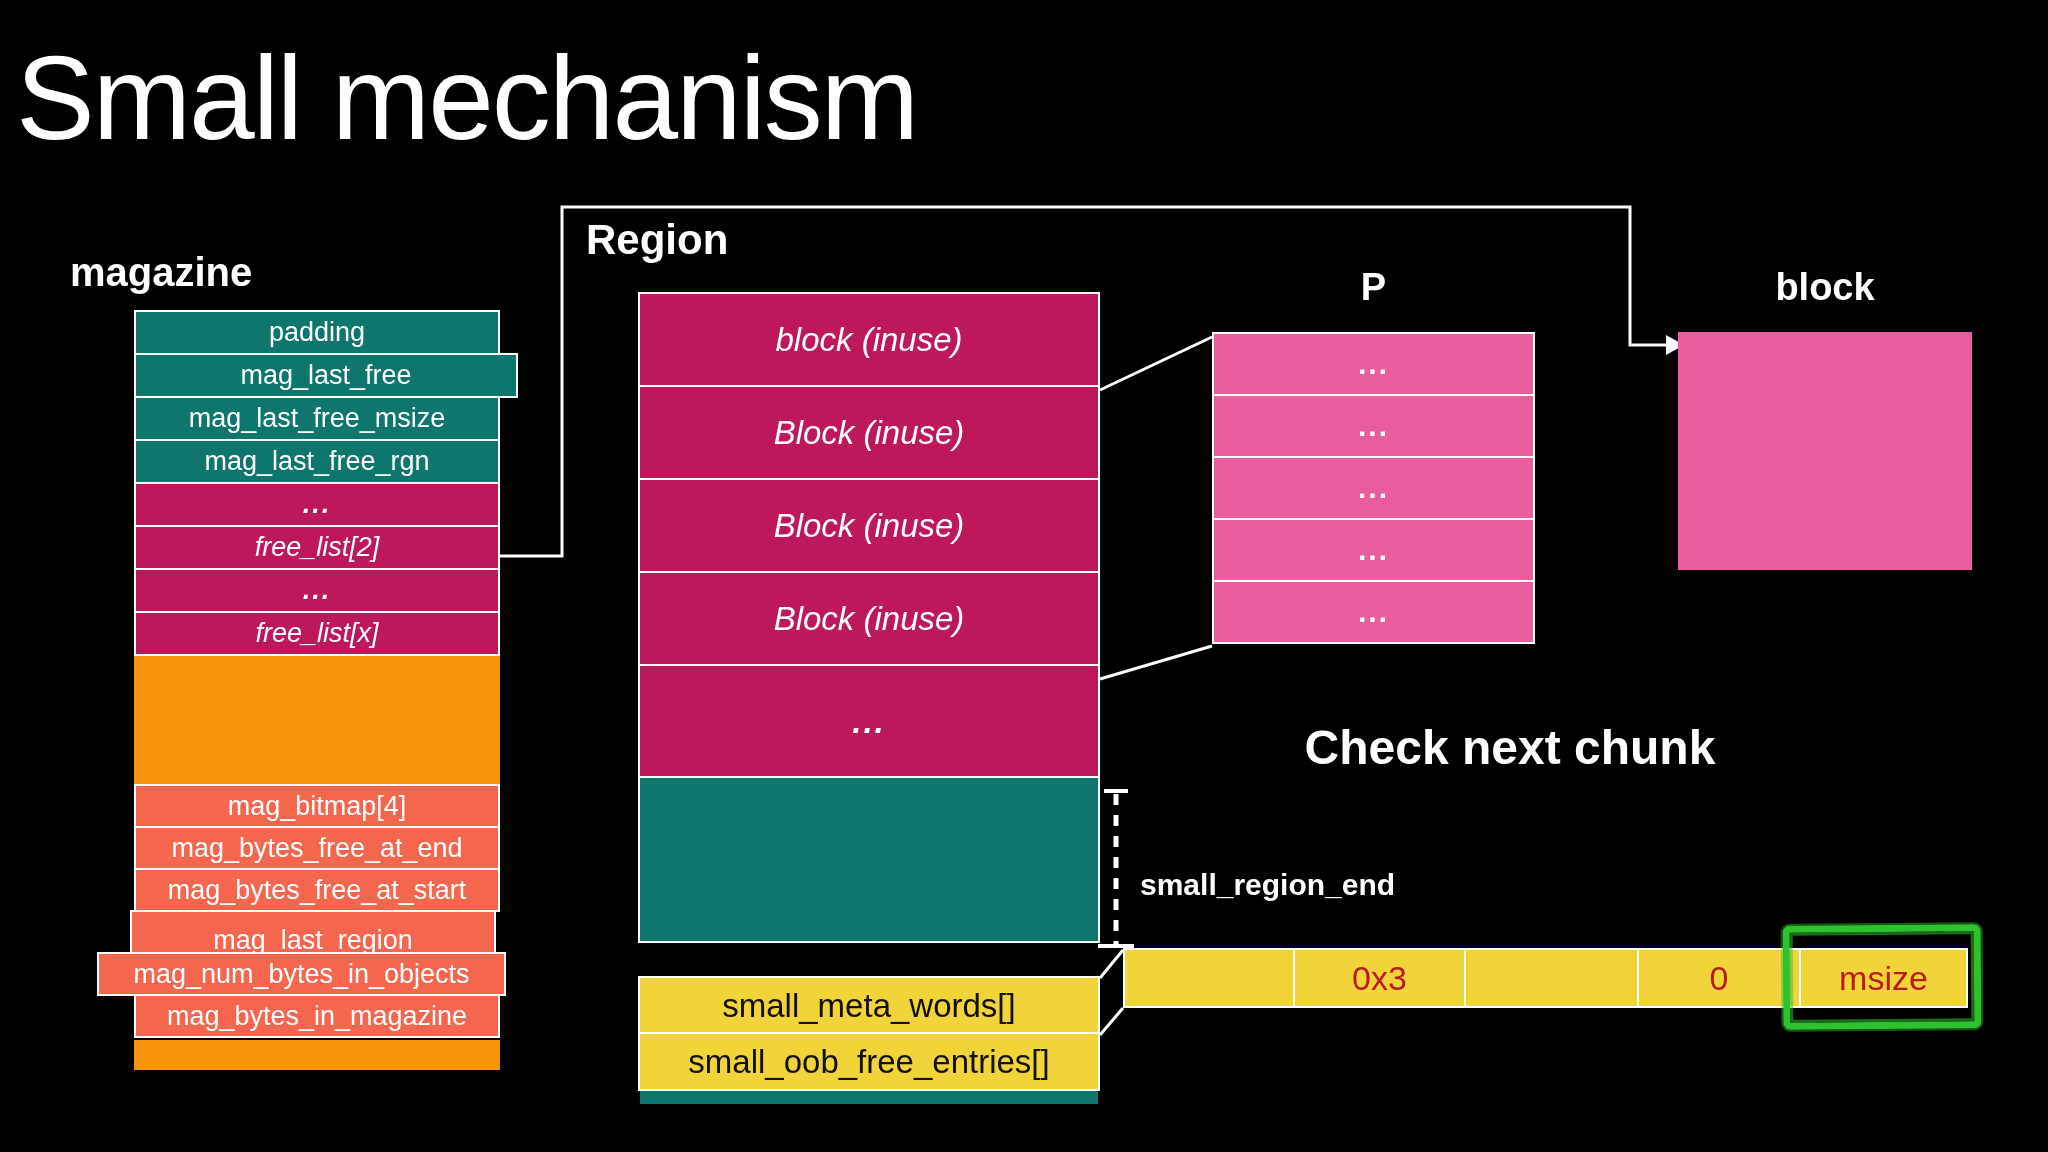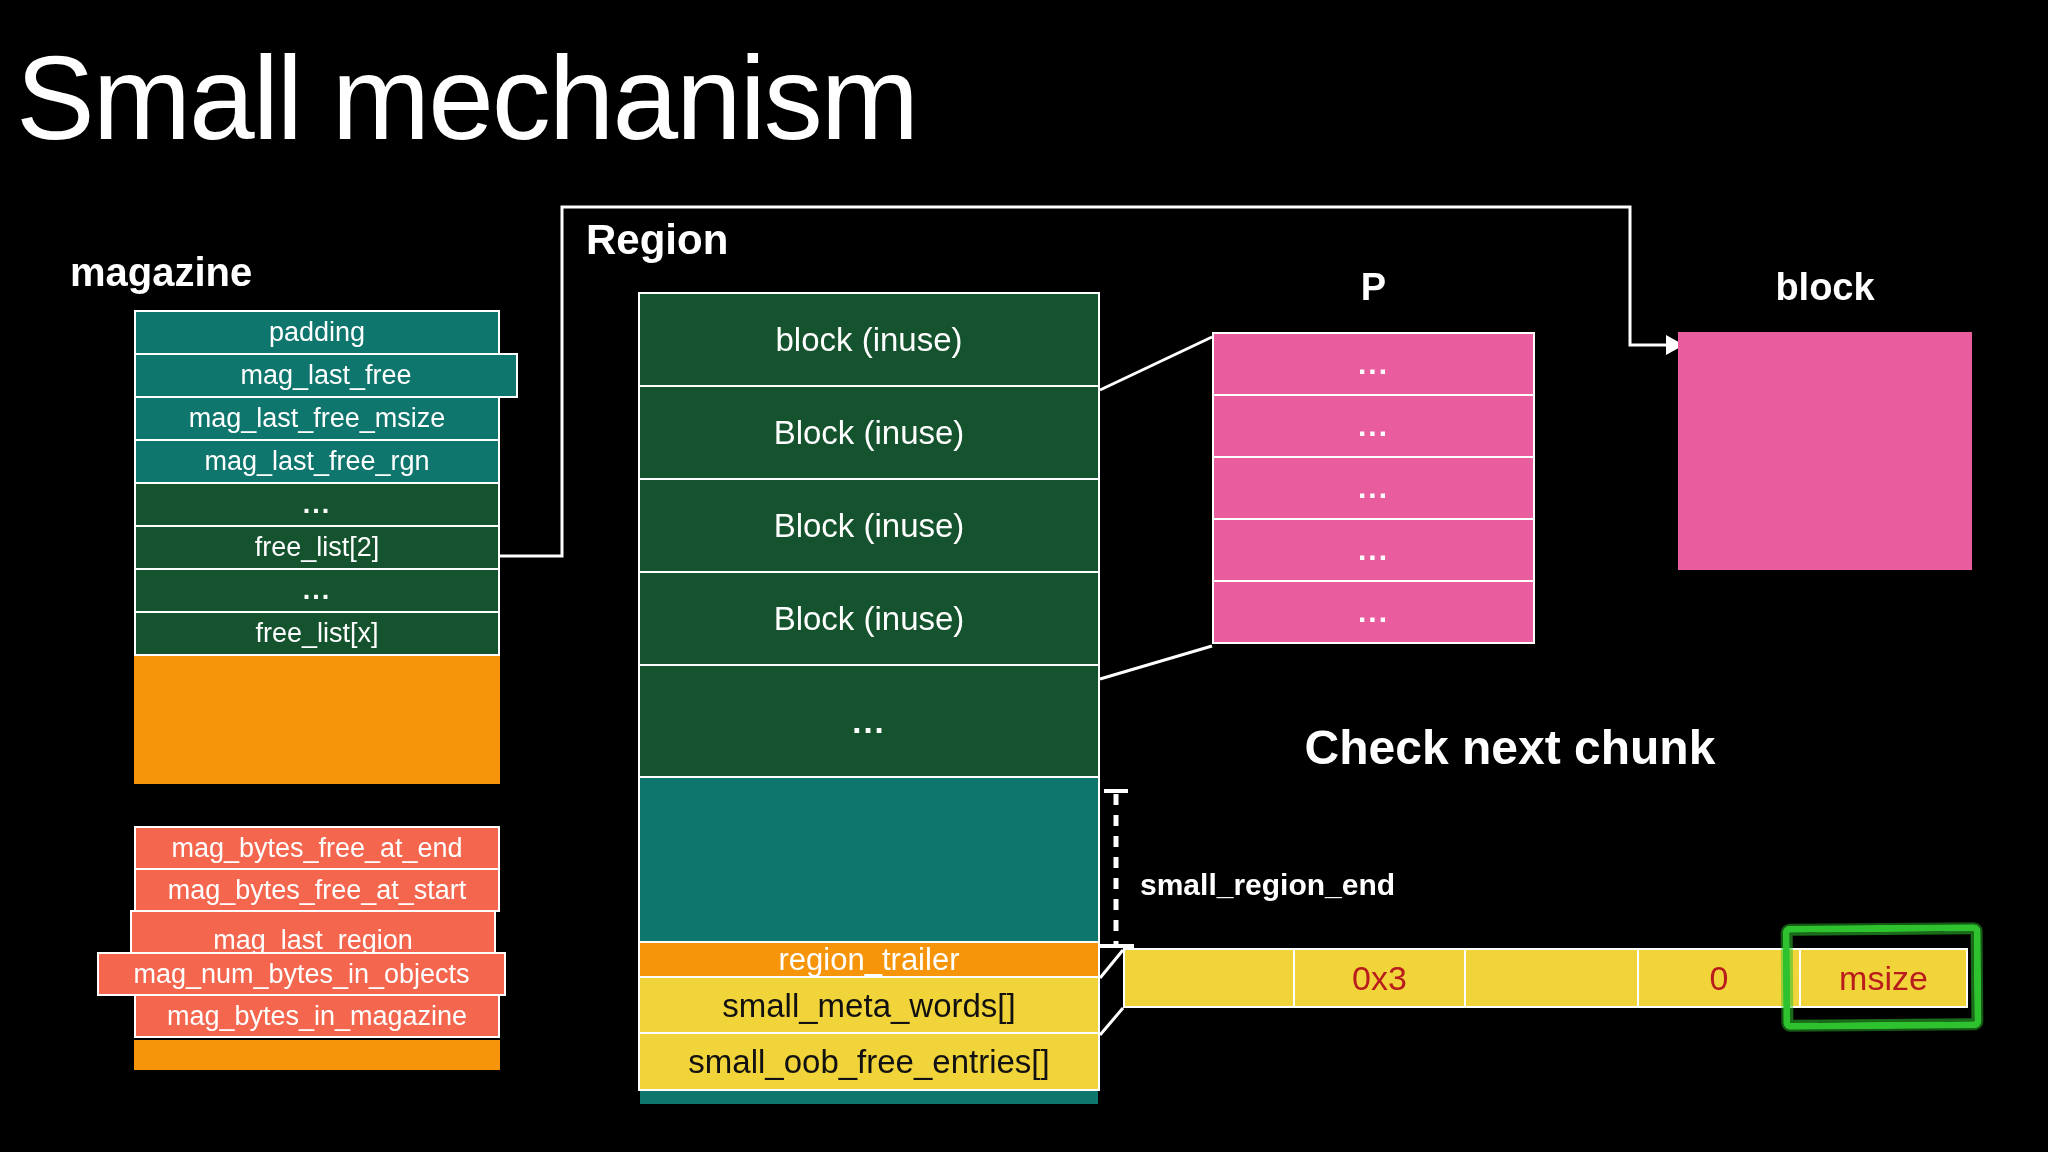--- a/index.html
+++ b/index.html
@@ -35,7 +35,7 @@
   }
   .noborder { border: none; }
   .blue   { background: #0f766e; }
-  .green  { background: #14532d; }
+  .green  { background: #be185d; font-style: italic; }
   .orange { background: #f6940a; }
   .salmon { background: #f4674e; }
   .pink   { background: #e95d9e; }

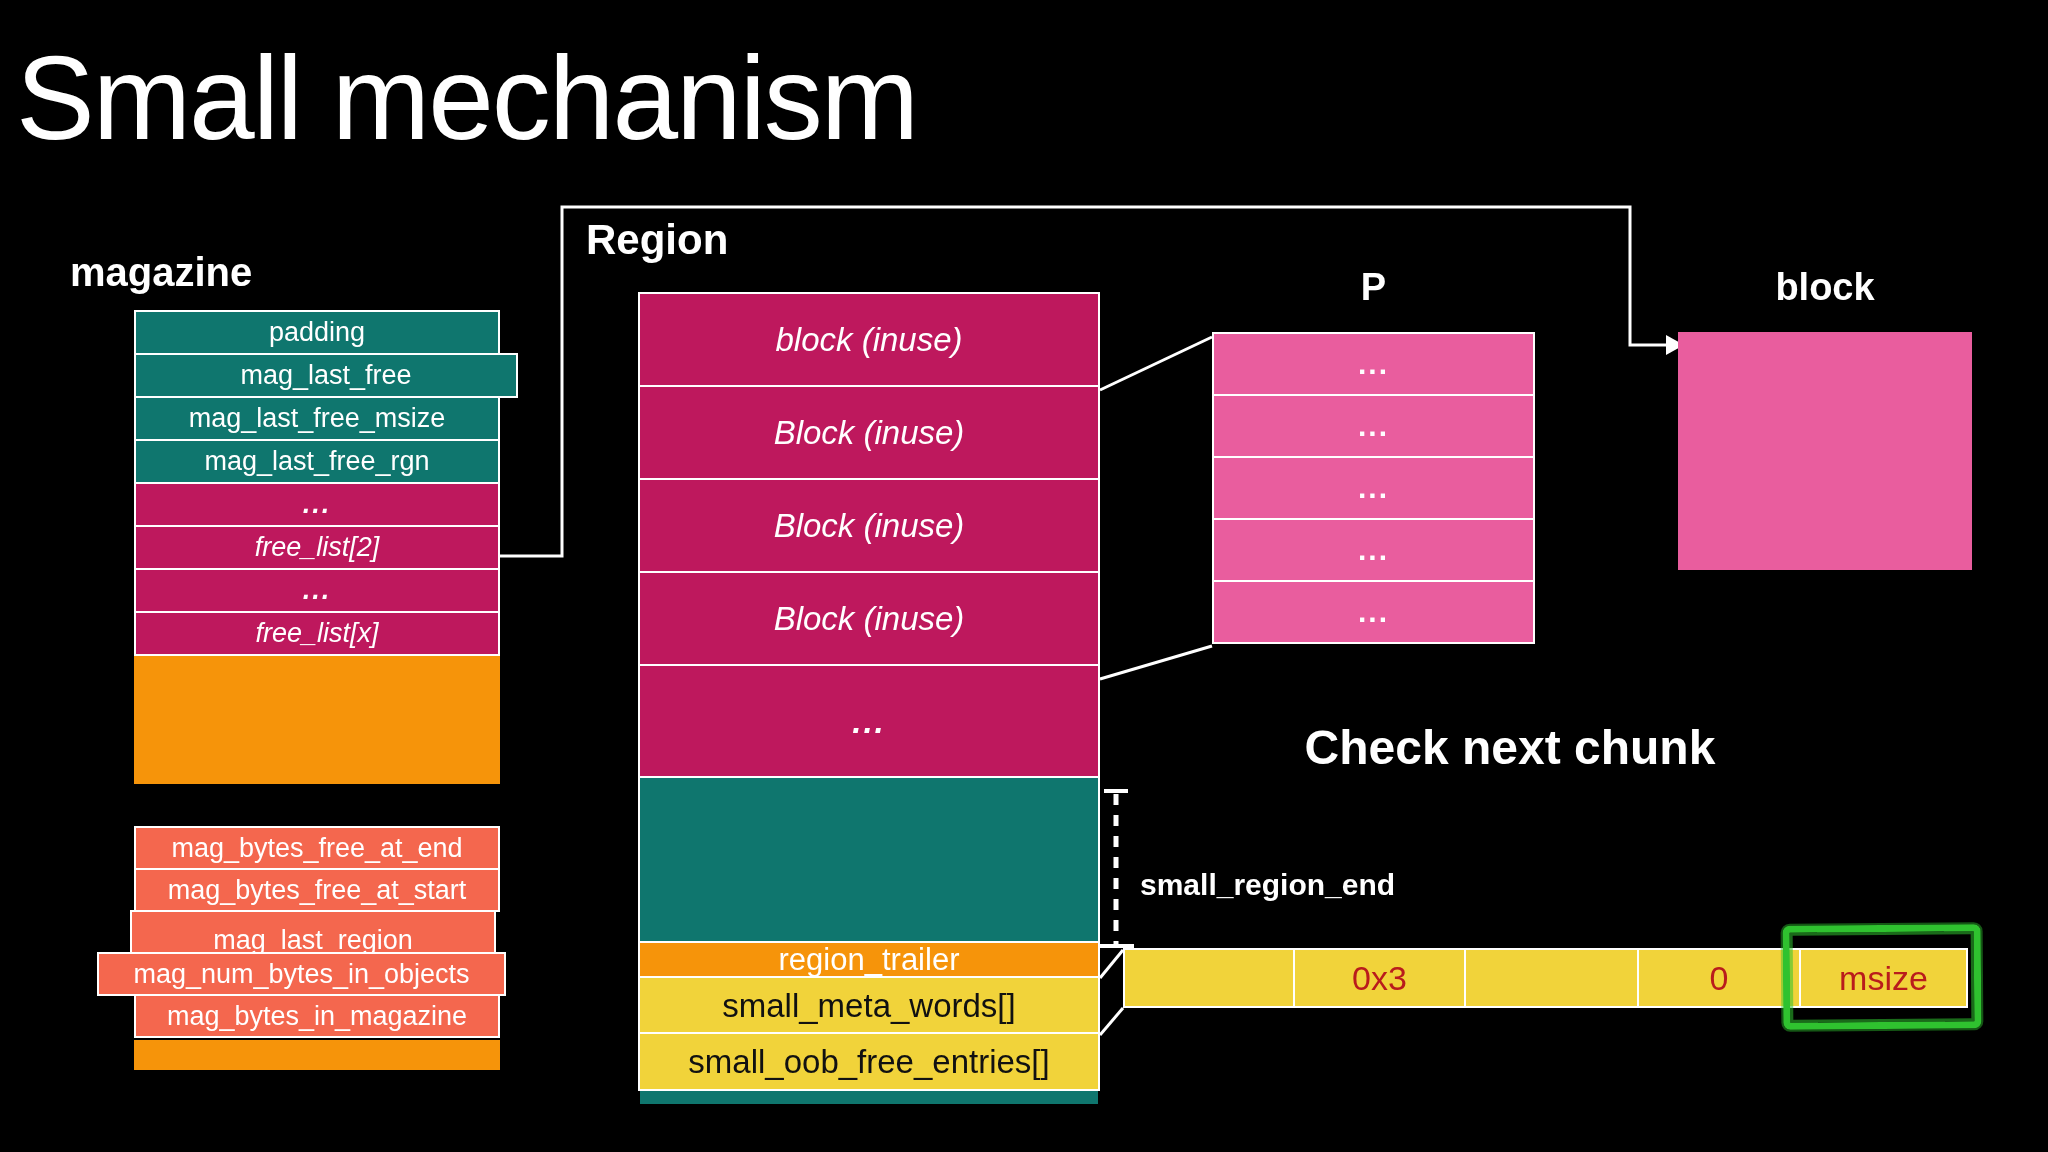--- a/index.html
+++ b/index.html
@@ -97,6 +97,7 @@
   <div class="cell green dots" style="left:134px; top:568px; width:366px; height:45px;">...</div>
   <div class="cell green" style="left:134px; top:611px;  width:366px; height:45px;">free_list[x]</div>
   <div class="cell orange noborder" style="left:134px; top:656px; width:366px; height:128px;"></div>
+  <div class="cell salmon" style="left:134px; top:784px;  width:366px; height:44px;">mag_bitmap[4]</div>
   <div class="cell salmon" style="left:134px; top:826px;  width:366px; height:44px;">mag_bytes_free_at_end</div>
   <div class="cell salmon" style="left:134px; top:868px;  width:366px; height:44px;">mag_bytes_free_at_start</div>
   <div class="cell salmon" style="left:130px; top:910px;  width:366px; height:60px;">mag_last_region</div>

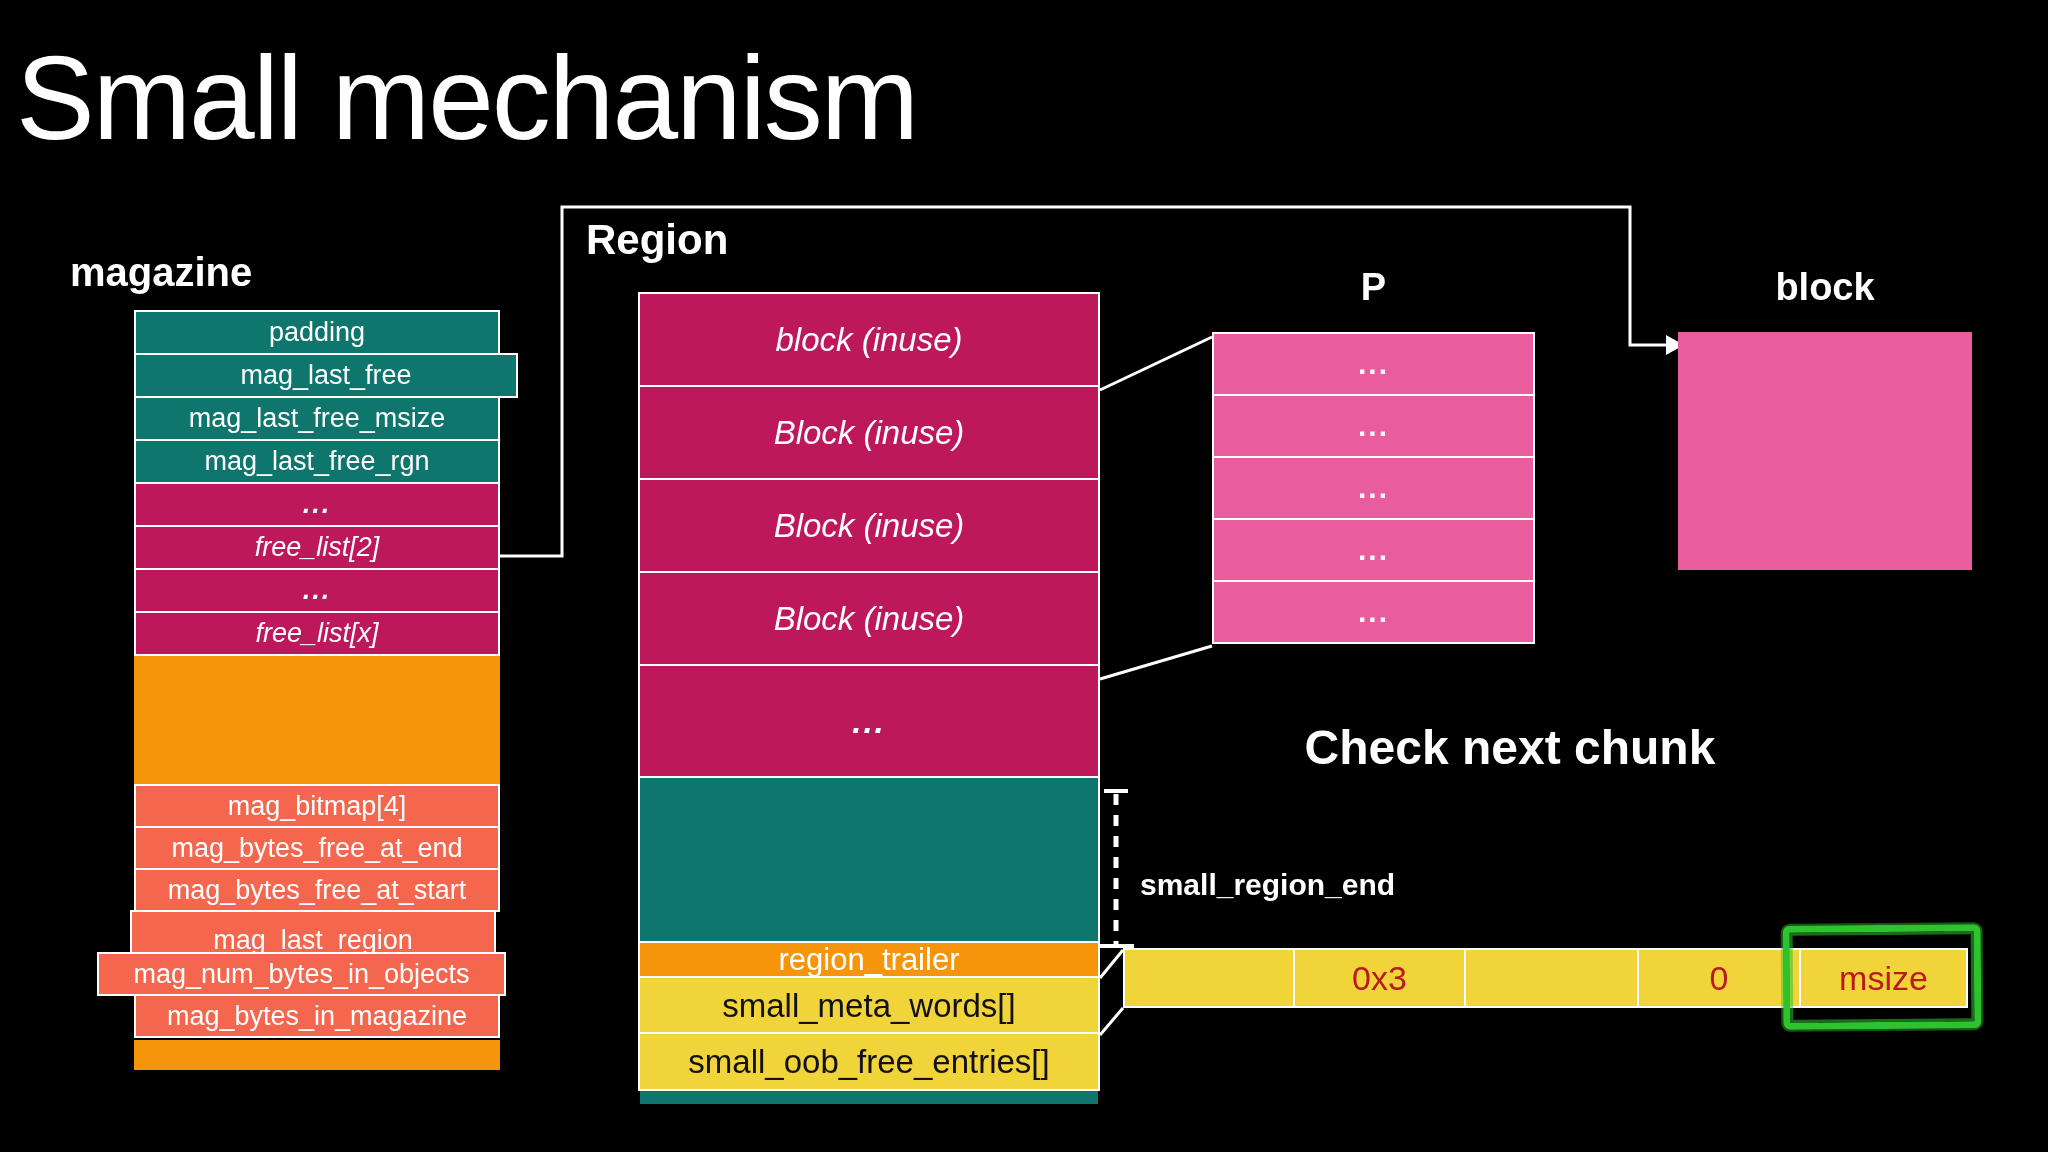--- a/index.html
+++ b/index.html
@@ -111,7 +111,6 @@
   <div class="cell green rblock" style="left:638px; top:571px;  width:462px; height:95px;">Block (inuse)</div>
   <div class="cell green rblock dots" style="left:638px; top:664px; width:462px; height:114px;">...</div>
   <div class="cell blue" style="left:638px; top:776px;  width:462px; height:167px;"></div>
-  <div class="cell orange" style="left:638px; top:941px; width:462px; height:37px; font-size:31px;">region_trailer</div>
   <div class="cell yellow" style="left:638px; top:976px; width:462px; height:58px; font-size:33px;">small_meta_words[]</div>
   <div class="cell yellow" style="left:638px; top:1032px; width:462px; height:59px; font-size:33px;">small_oob_free_entries[]</div>
   <div class="cell blue noborder" style="left:640px; top:1091px; width:458px; height:13px;"></div>

